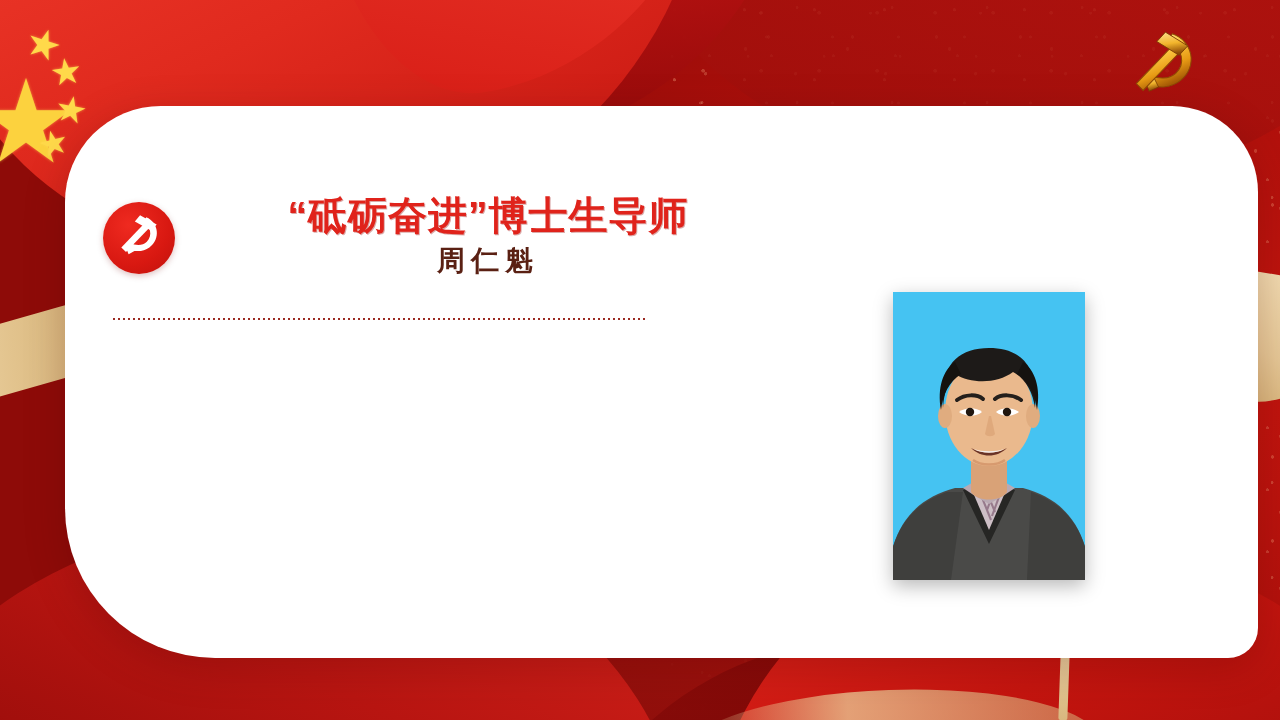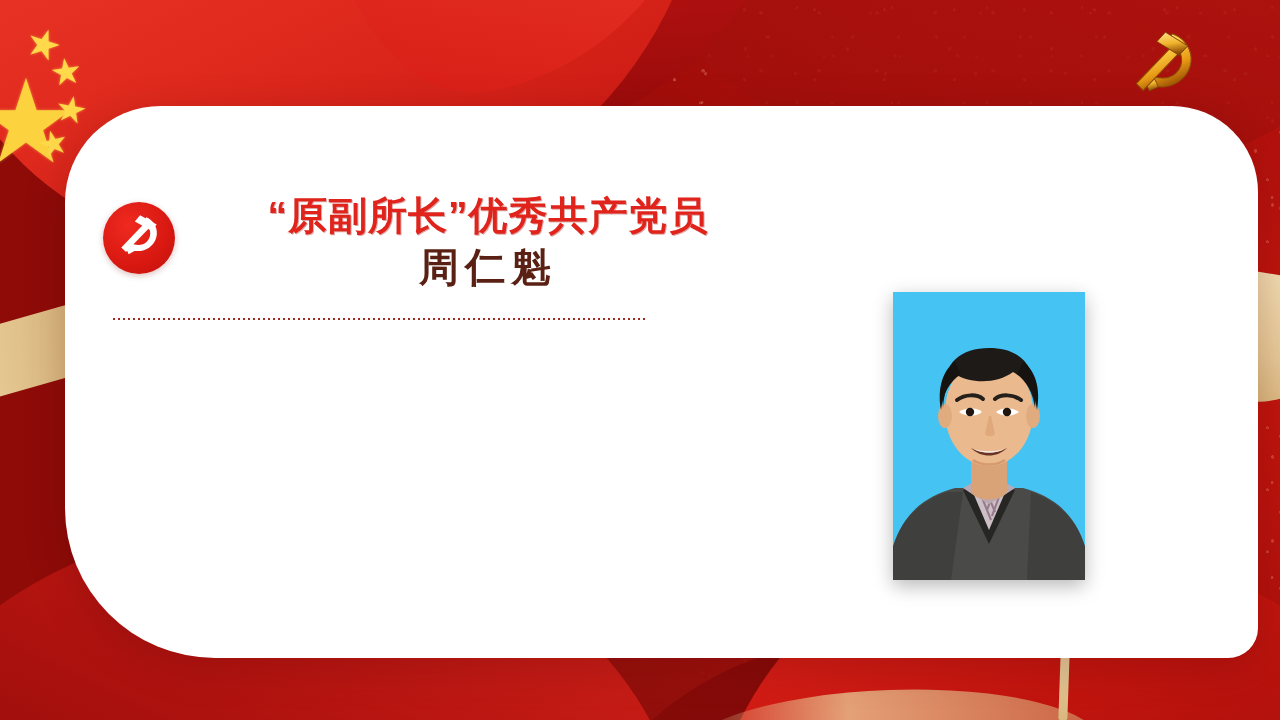--- a/index.html
+++ b/index.html
@@ -338,7 +338,7 @@
     </div>
 
     <div class="title-block">
-      <div class="title-main">“原副所长”优秀共产党员</div>
+      <div class="title-main">“砥砺奋进”博士生导师</div>
       <div class="title-name">周仁魁</div>
     </div>
 

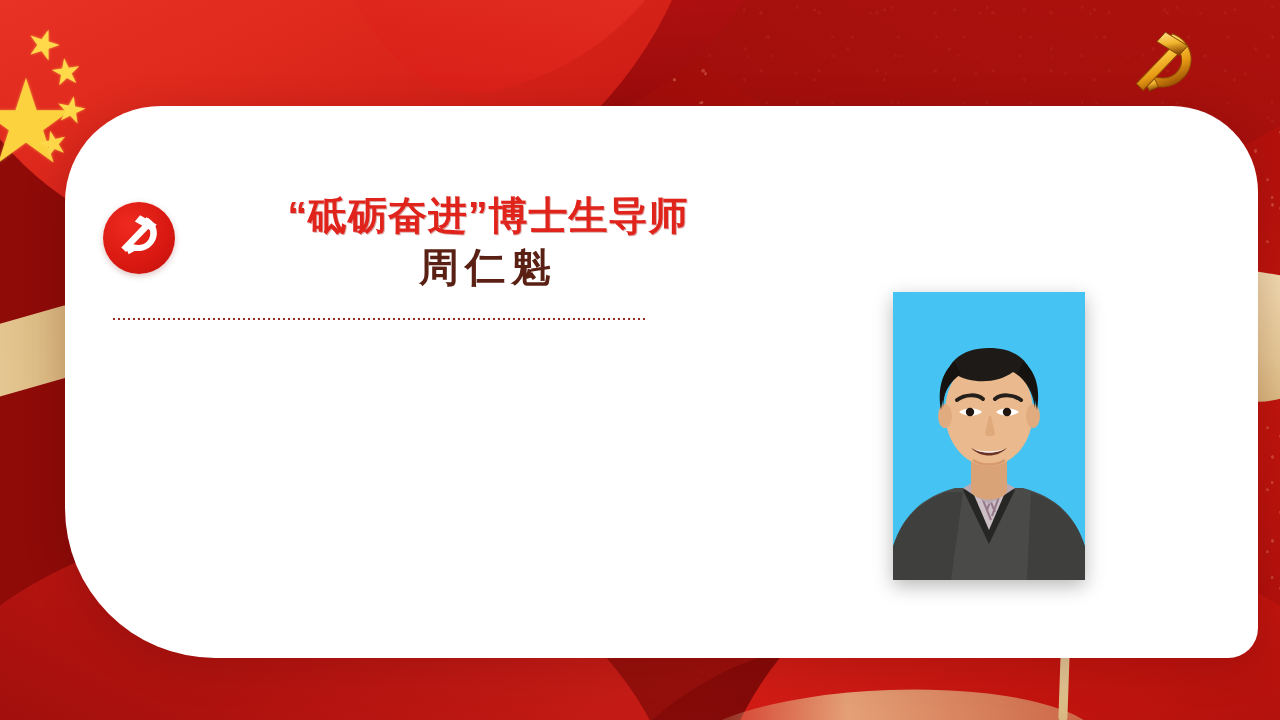--- a/index.html
+++ b/index.html
@@ -224,7 +224,7 @@
   .title-name {
     margin-top: 6px;
     font-family: "Liberation Serif", "DejaVu Serif", serif;
-    font-size: 40px;
+    font-size: 28px;
     font-weight: 700;
     color: #5a2013;
     letter-spacing: 6px;

